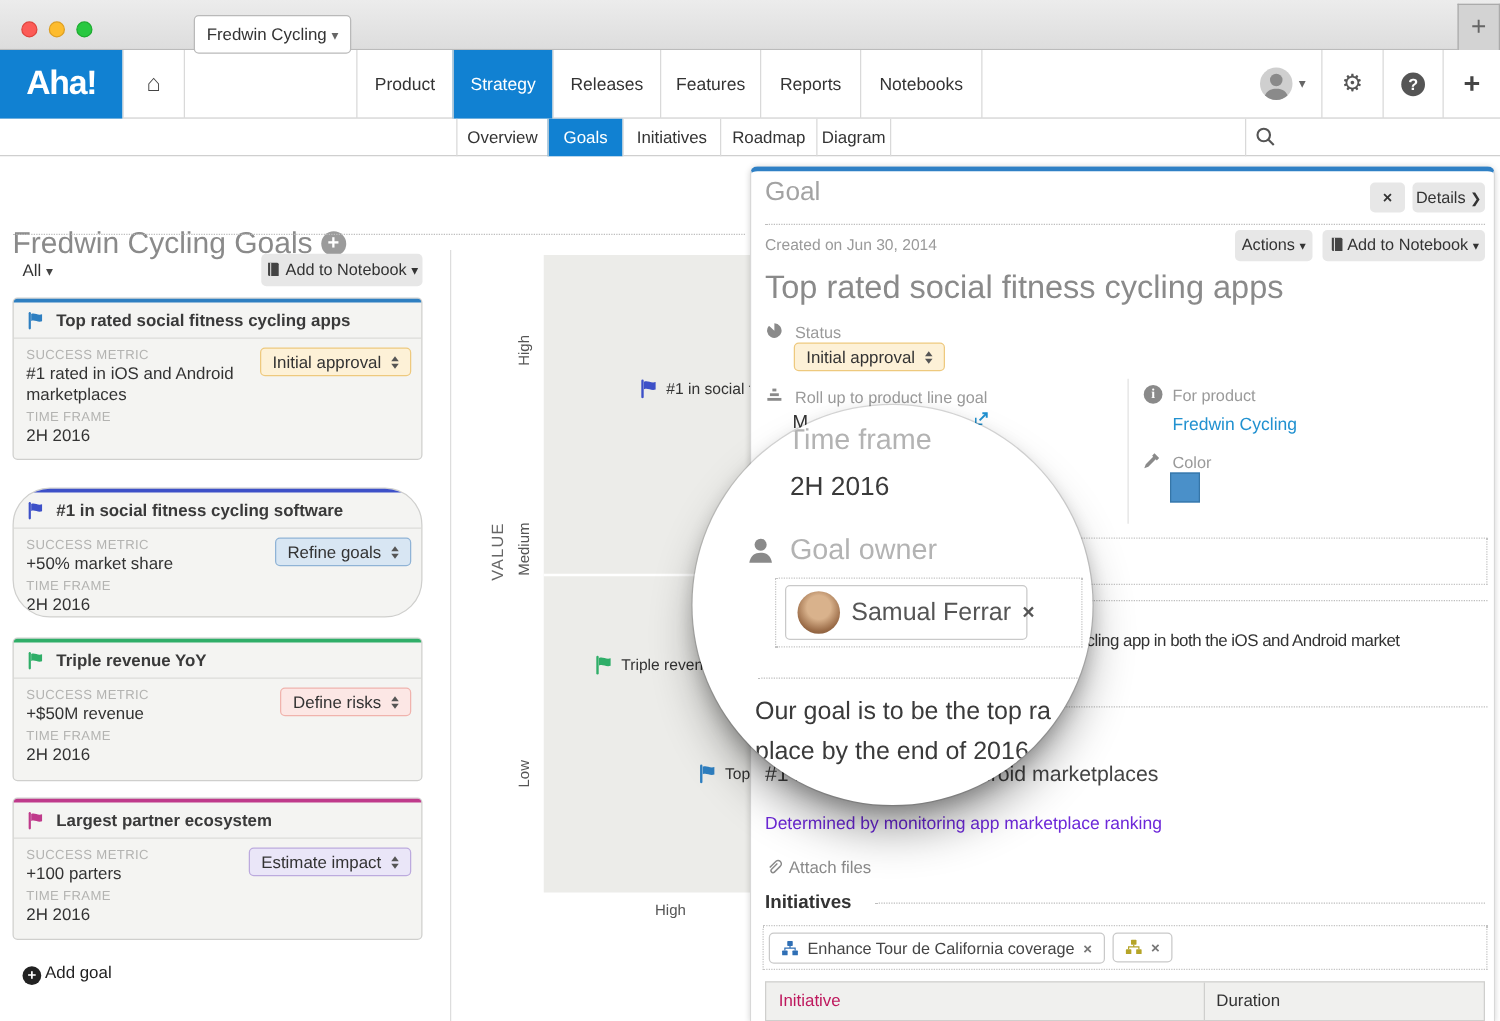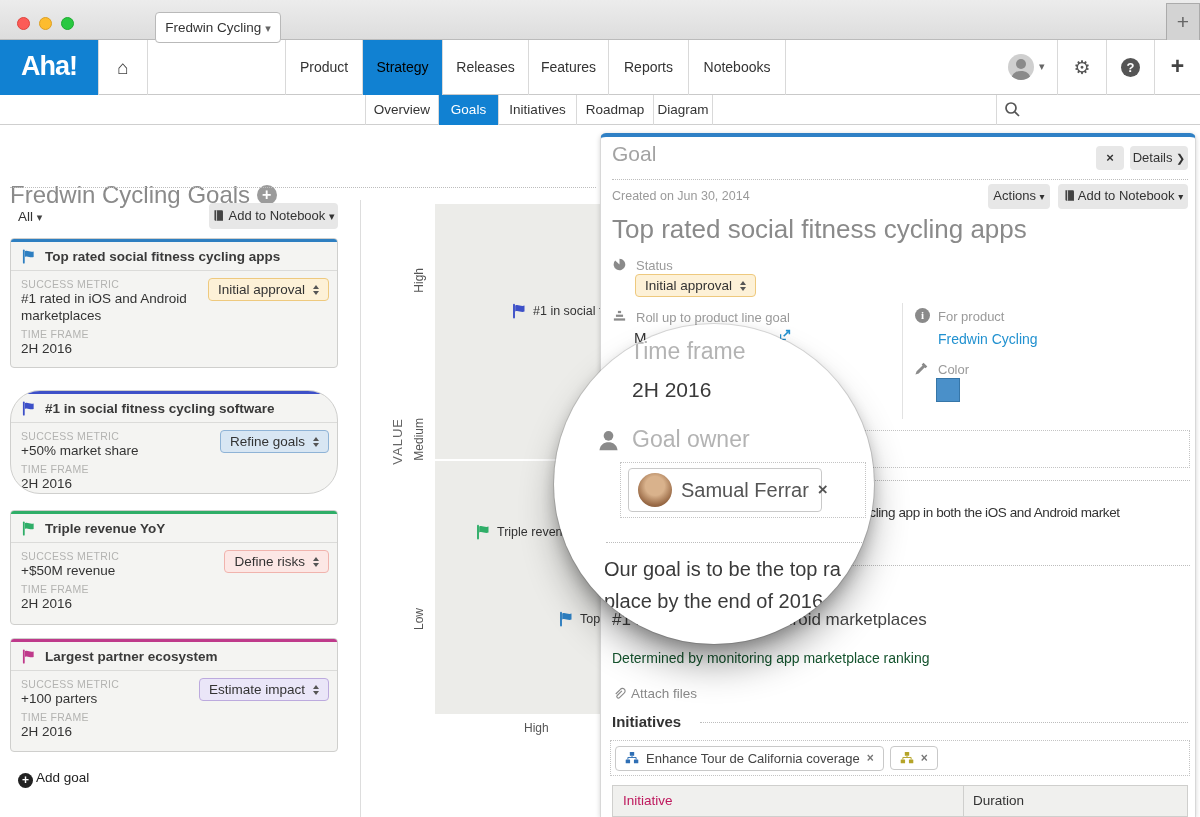--- a/index.html
+++ b/index.html
@@ -17,7 +17,7 @@
   #navbar { left:0; top:40px; width:1200px; height:55px; background:#fff; border-bottom:1px solid #c9c9c9; }
   #logo { left:0; top:0; width:98px; height:55px; background:#1181d2; color:#fff; font-size:27px; font-weight:bold; text-align:center; line-height:53px; letter-spacing:-1px; }
   .navtab { height:55px; line-height:55px; text-align:center; font-size:14px; color:#333; border-left:1px solid #d9d9d9; }
-  .navtab.active { background:#1181d2; color:#000000; }
+  .navtab.active { background:#1181d2; color:#ffffff; }
   .navbtn { height:55px; line-height:55px; text-align:center; }
   #wsel { left:155px; top:12px; width:126px; height:31px; border:1px solid #b9b9b9; border-radius:4px; background:#fff; font-size:13.5px; color:#333; line-height:29px; text-align:center; }
   .icbtn { top:40px; height:55px; border-left:1px solid #d9d9d9; text-align:center; color:#555; }

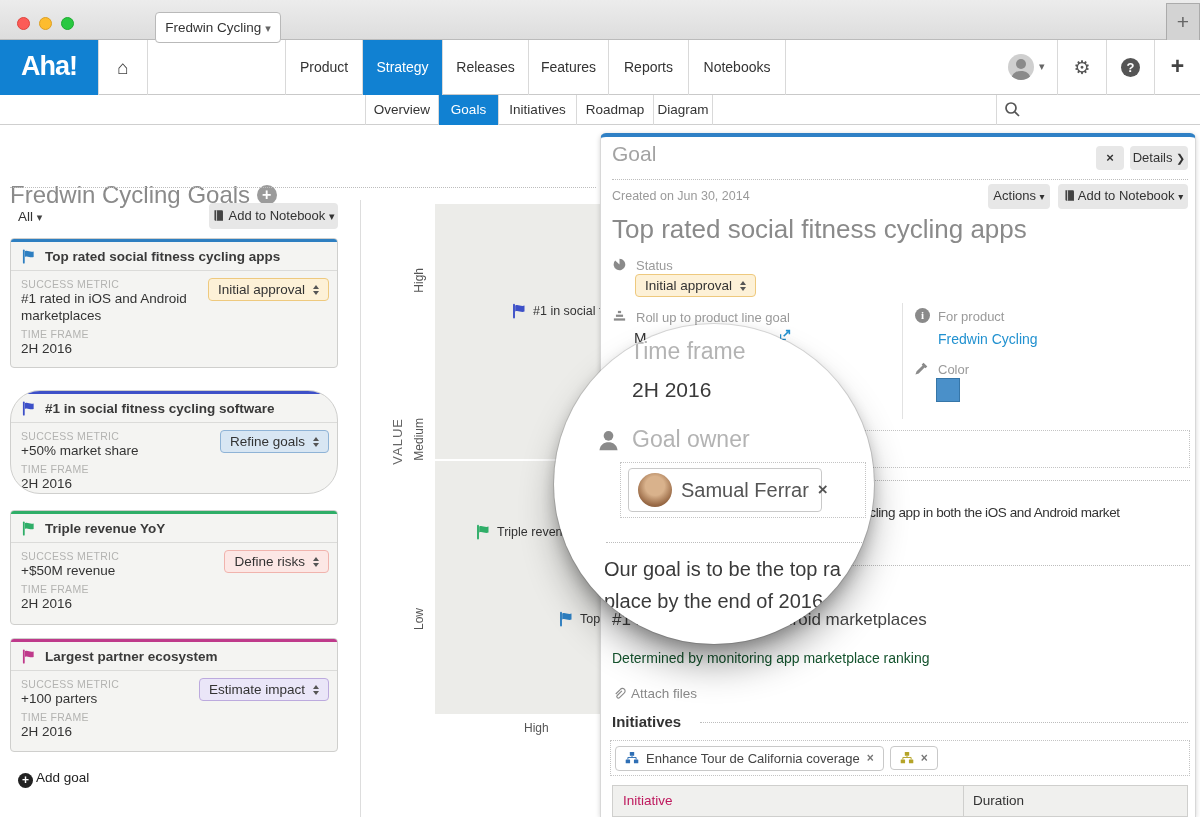--- a/index.html
+++ b/index.html
@@ -342,7 +342,7 @@
   <div class="abs dot" style="left:612px;top:565px;width:578px;"></div>
 
   <div class="abs" style="left:612px;top:610px;font-size:17px;color:#444;white-space:nowrap;">#1 rated in iOS and Android marketplaces</div>
-  <div class="abs" style="left:612px;top:650px;font-size:14px;color:#14532d;">Determined by monitoring app marketplace ranking</div>
+  <div class="abs" style="left:612px;top:650px;font-size:14px;color:#6d28d9;">Determined by monitoring app marketplace ranking</div>
 
   <div class="abs" style="left:612px;top:686px;display:flex;align-items:center;gap:5px;font-size:13.5px;color:#8a8a8a;">
     <svg width="14" height="14" viewBox="0 0 17 17">

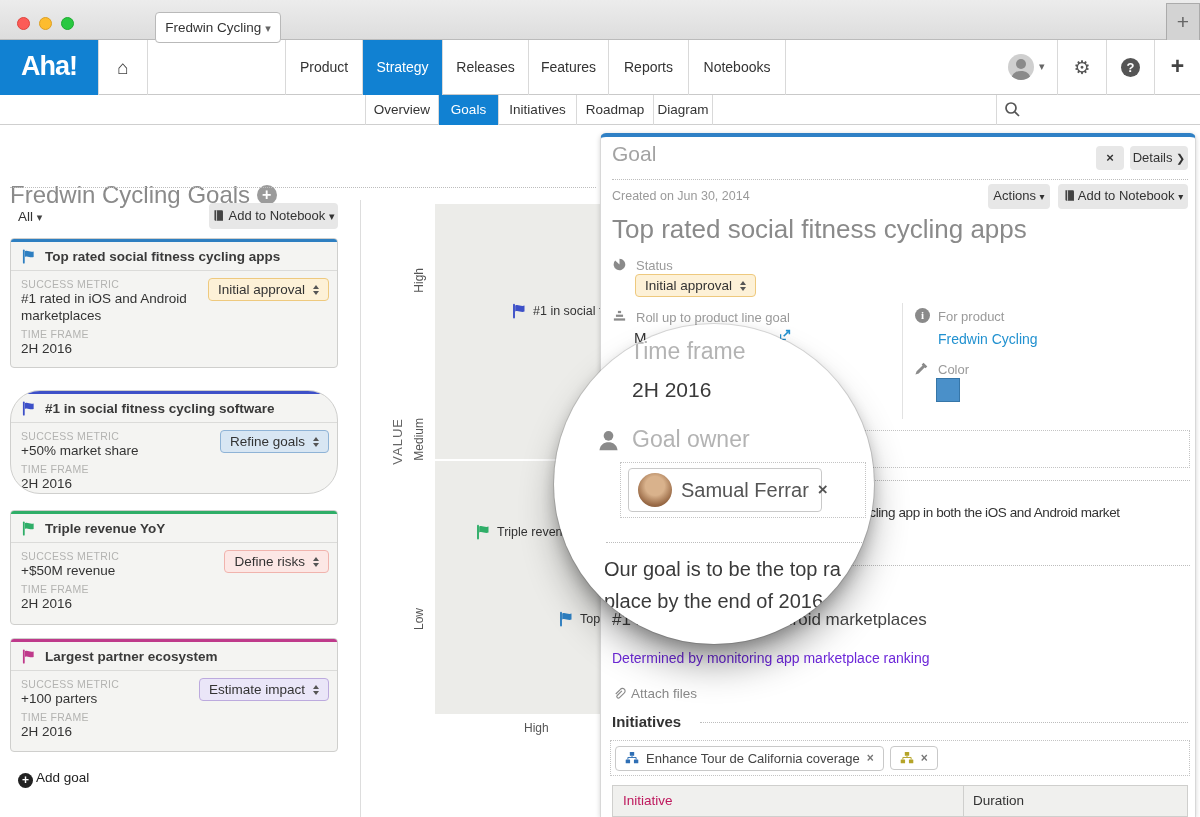--- a/index.html
+++ b/index.html
@@ -60,7 +60,7 @@
   #lensclip { position:absolute; inset:0; border-radius:50%; overflow:hidden; }
   .lenslbl { font-size:23px; font-weight:300; color:#b3b3b3; }
 
-  .chip { display:inline-flex; align-items:center; gap:7px; background:#fff; border:1px solid #c9c9c9; border-radius:4px; padding:4px 9px; font-size:13px; color:#444; }
+  .chip { display:inline-flex; align-items:flex-end; gap:7px; background:#fff; border:1px solid #c9c9c9; border-radius:4px; padding:4px 9px; font-size:13px; color:#444; }
   .chipx { color:#777; font-weight:bold; font-size:12px; }
   svg { display:block; }
 </style>

